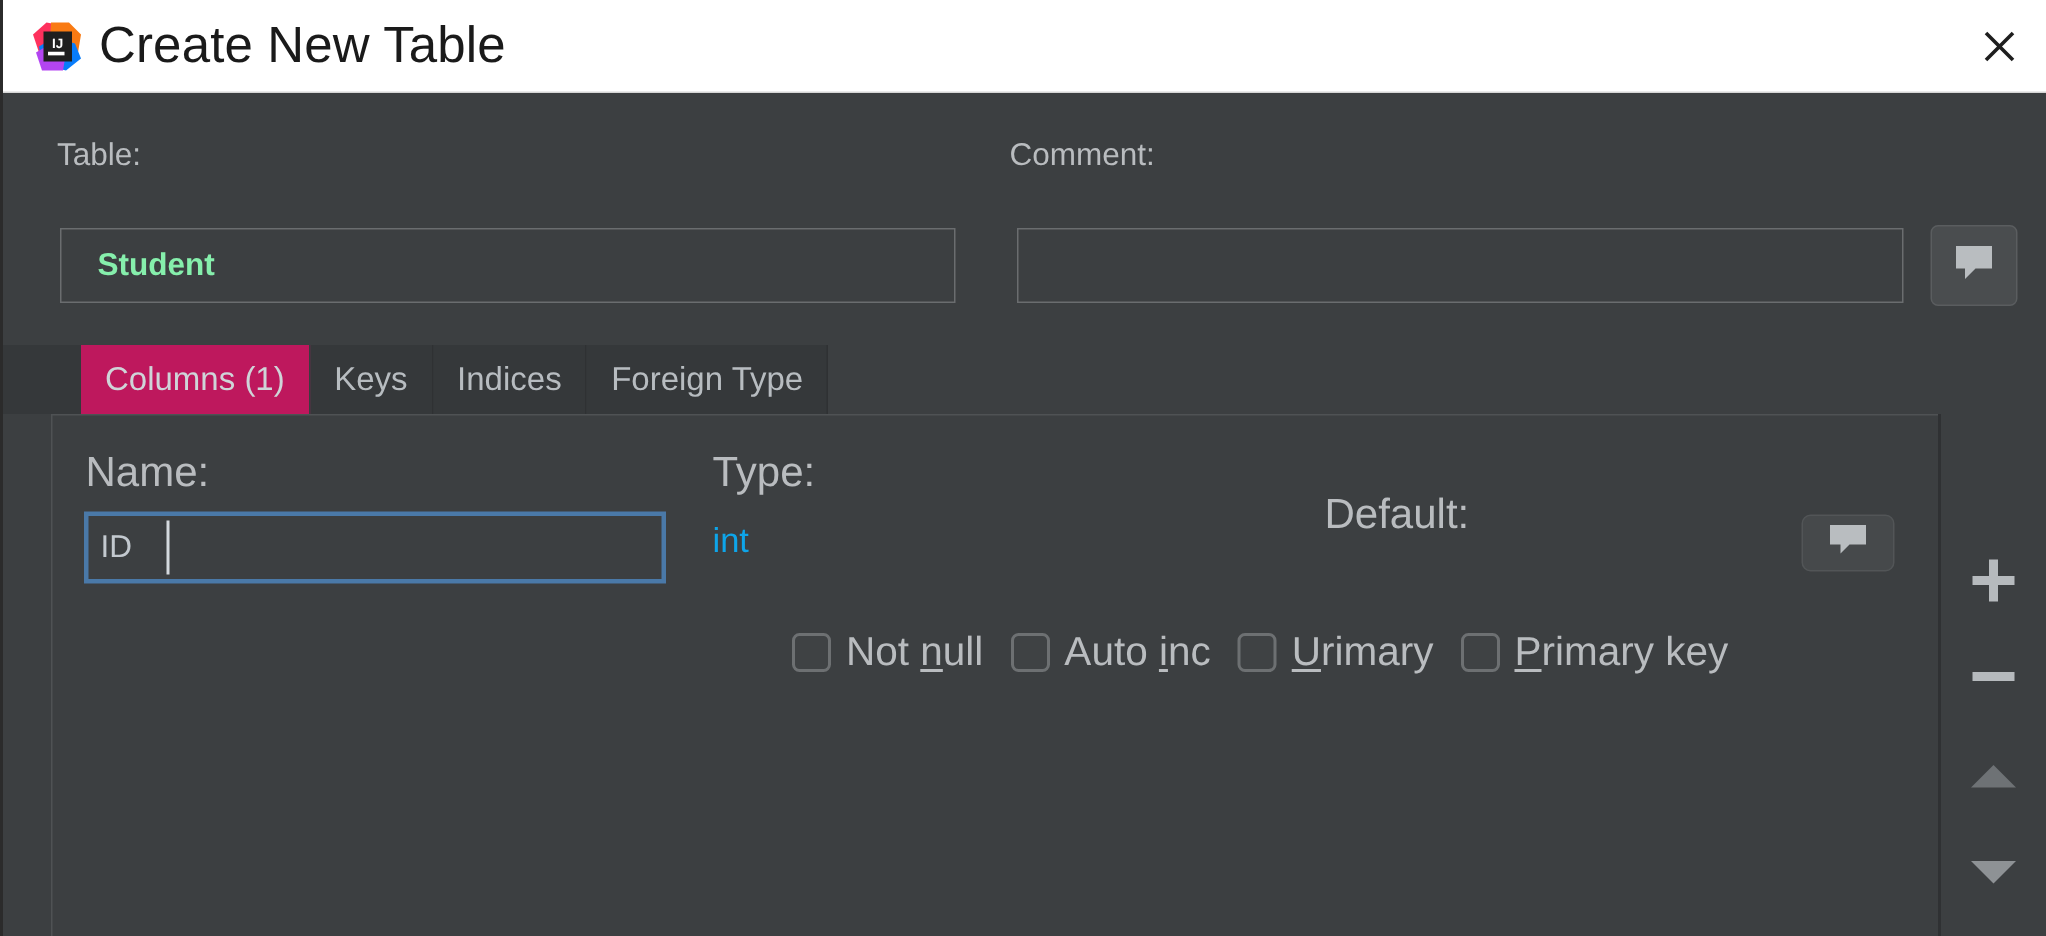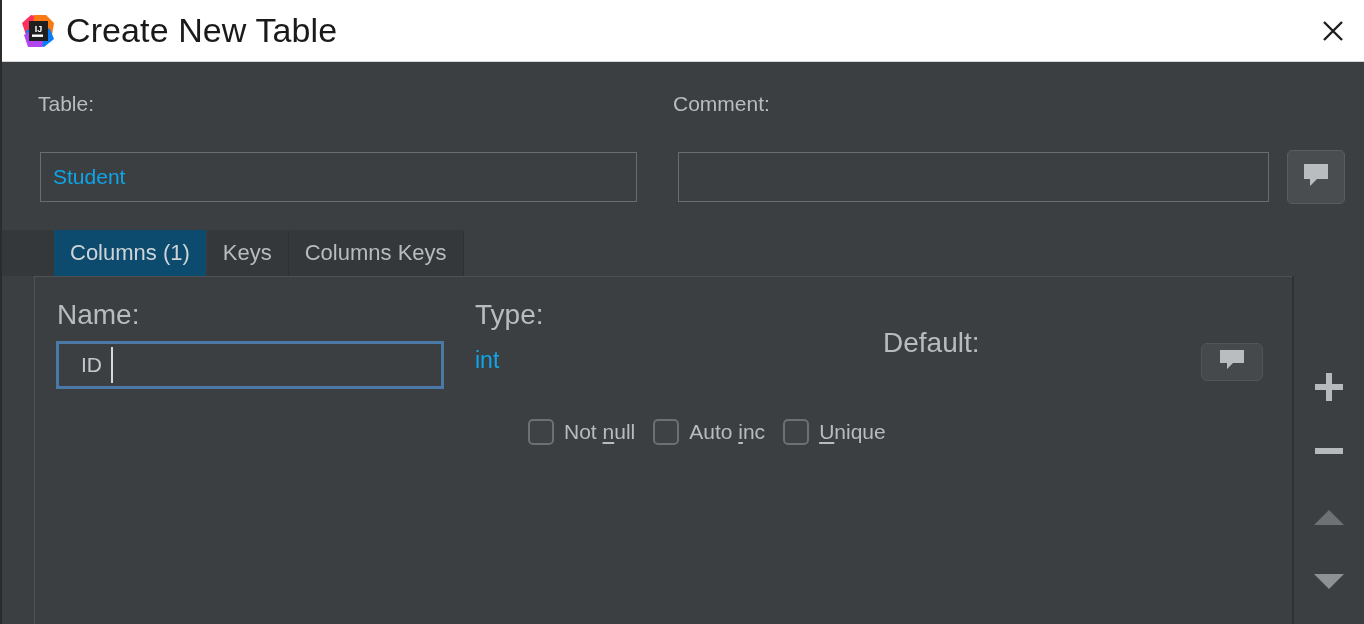--- a/index.html
+++ b/index.html
@@ -90,13 +90,14 @@
     position: absolute;
     background: #3c3f41;
     border: 1px solid #6a6d6f;
-    color: #0ea5e9;
+    color: #86efac;
     font-size: 21px;
     font-family: "Liberation Sans", sans-serif;
-    padding: 0 12px;
+    padding: 0 24px;
     line-height: 48px;
     height: 50px;
     outline: none;
+    font-weight: bold;
   }
   .tf-table   { left: 38px;  top: 90px; width: 597px; }
   .tf-comment { left: 676px; top: 90px; width: 591px; }

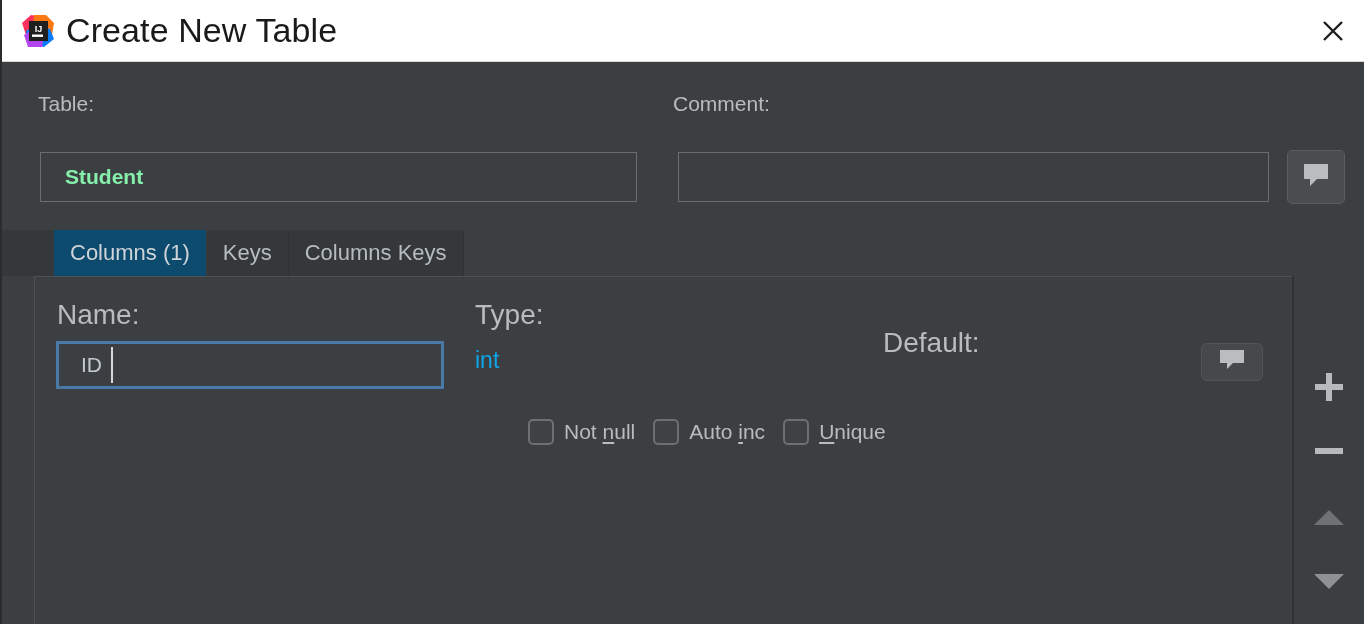--- a/index.html
+++ b/index.html
@@ -143,7 +143,7 @@
     white-space: nowrap;
   }
   .tab.selected {
-    background: #0c4a6e;
+    background: #be185d;
     color: #cfd4d8;
     border-right: 1px solid #3a3d3f;
   }

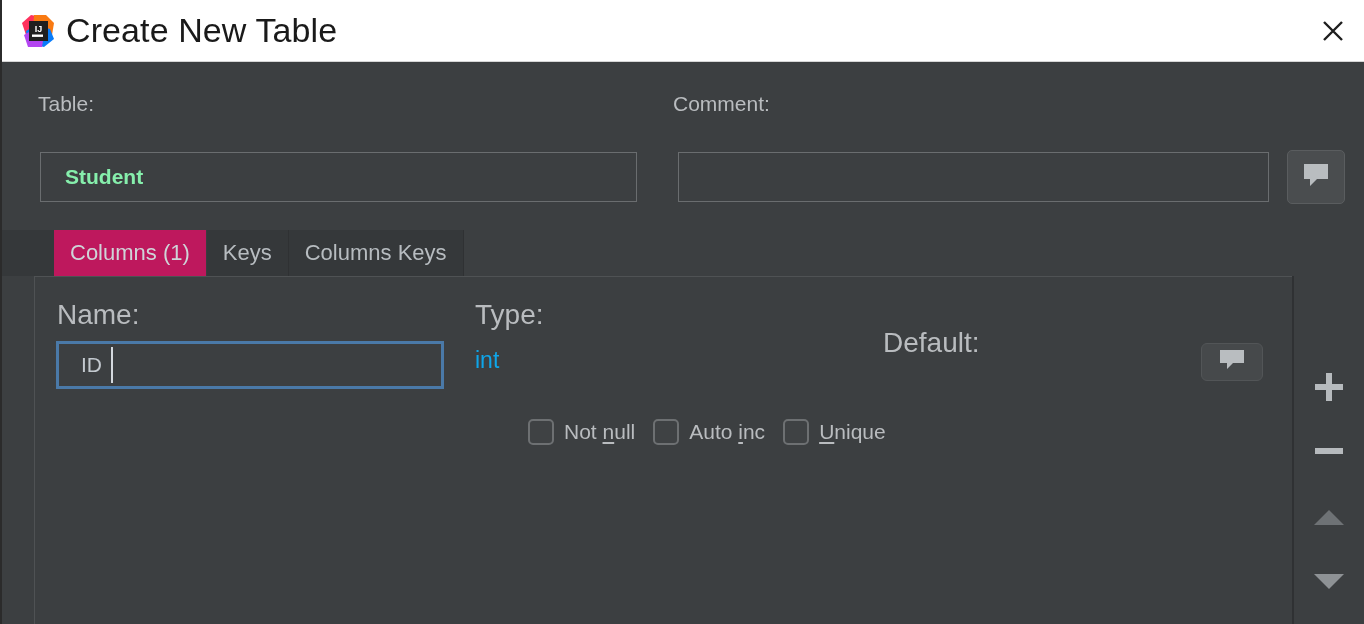--- a/index.html
+++ b/index.html
@@ -333,6 +333,7 @@
     <div class="tabstrip">
       <div class="tab selected">Columns (1)</div>
       <div class="tab">Keys</div>
+      <div class="tab">Indices</div>
       <div class="tab">Columns Keys</div>
       <div class="tab-filler"></div>
     </div>

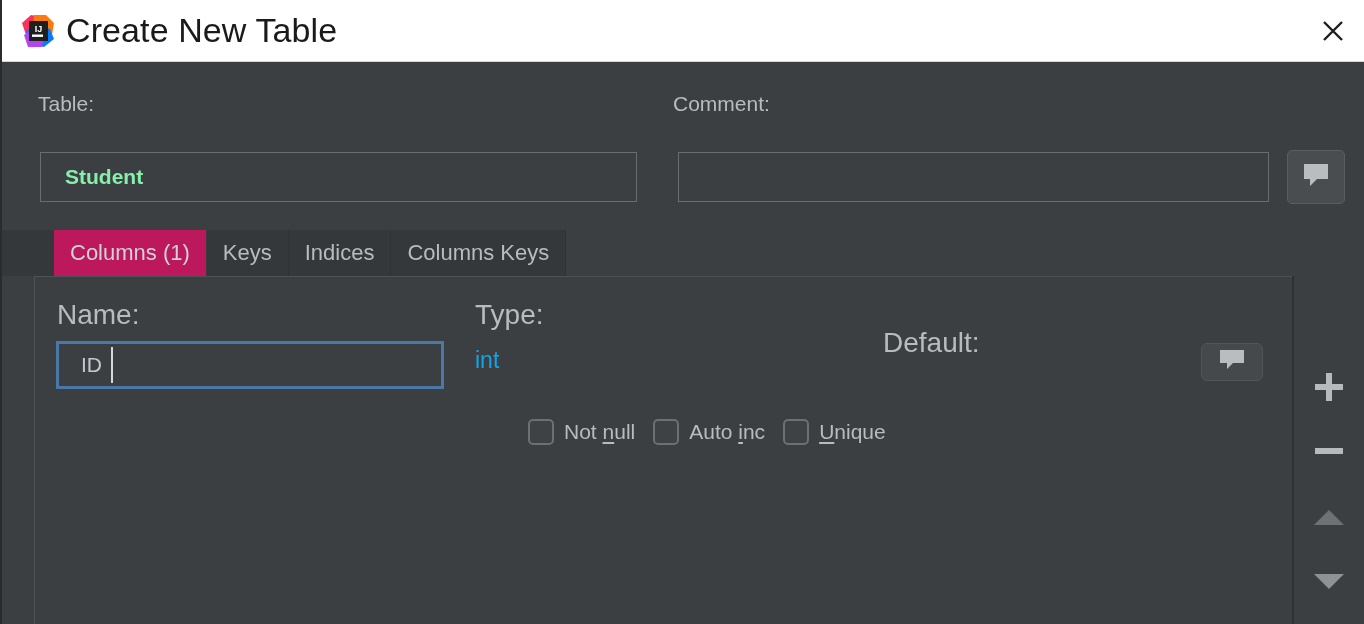--- a/index.html
+++ b/index.html
@@ -334,7 +334,7 @@
       <div class="tab selected">Columns (1)</div>
       <div class="tab">Keys</div>
       <div class="tab">Indices</div>
-      <div class="tab">Columns Keys</div>
+      <div class="tab">Foreign Type</div>
       <div class="tab-filler"></div>
     </div>
 

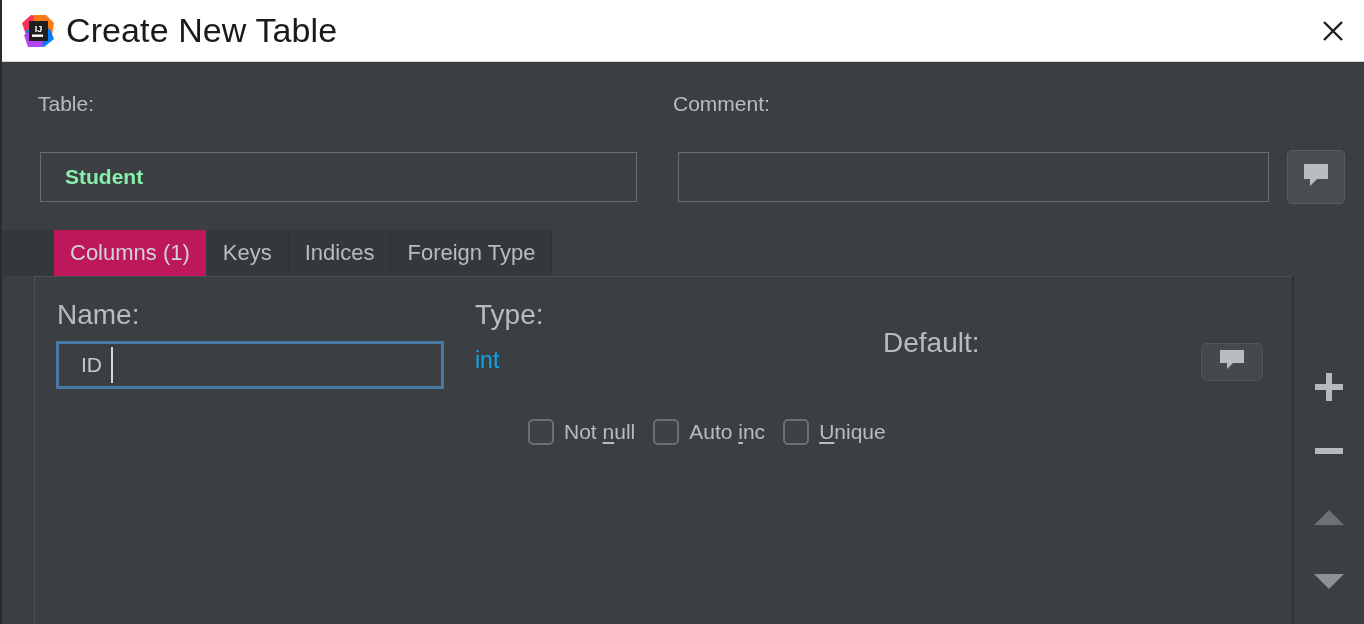--- a/index.html
+++ b/index.html
@@ -183,7 +183,7 @@
     color: #c3c9cf;
     font-size: 21px;
     font-family: "Liberation Sans", sans-serif;
-    padding: 0 22px;
+    padding: 0 8px;
     line-height: 42px;
     outline: none;
   }

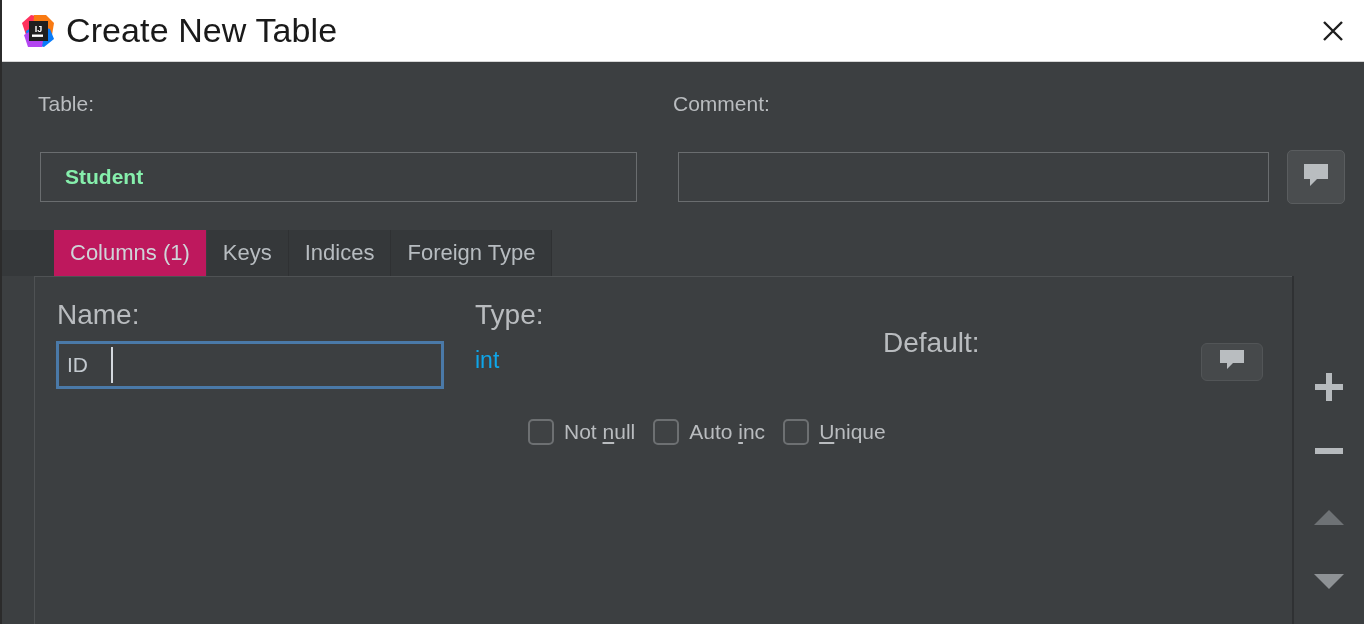--- a/index.html
+++ b/index.html
@@ -231,7 +231,7 @@
     flex: none;
   }
   .clabel {
-    font-size: 21px;
+    font-size: 27px;
     color: #b9bcbf;
     white-space: nowrap;
   }

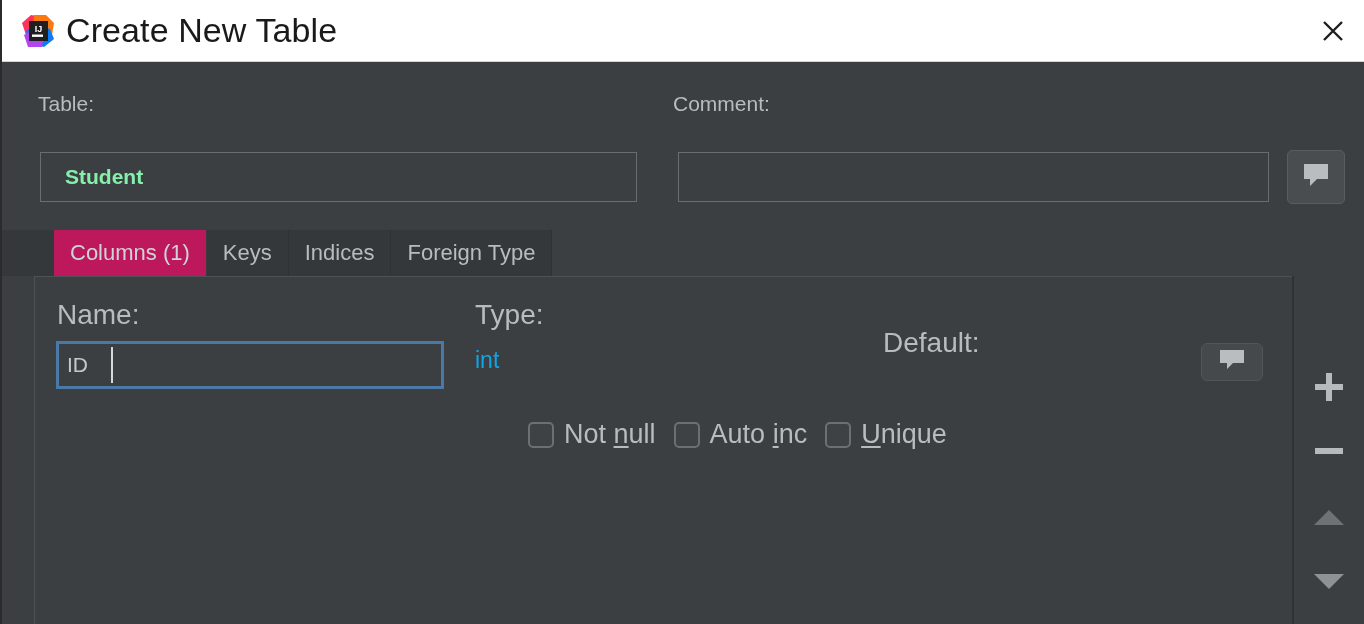--- a/index.html
+++ b/index.html
@@ -370,7 +370,7 @@
 
         <label class="checkitem">
           <span class="cbox"></span>
-          <span class="clabel"><span></span><u>U</u><span>nique</span></span>
+          <span class="clabel"><span></span><u>U</u><span>rimary</span></span>
         </label>
 
       </div>

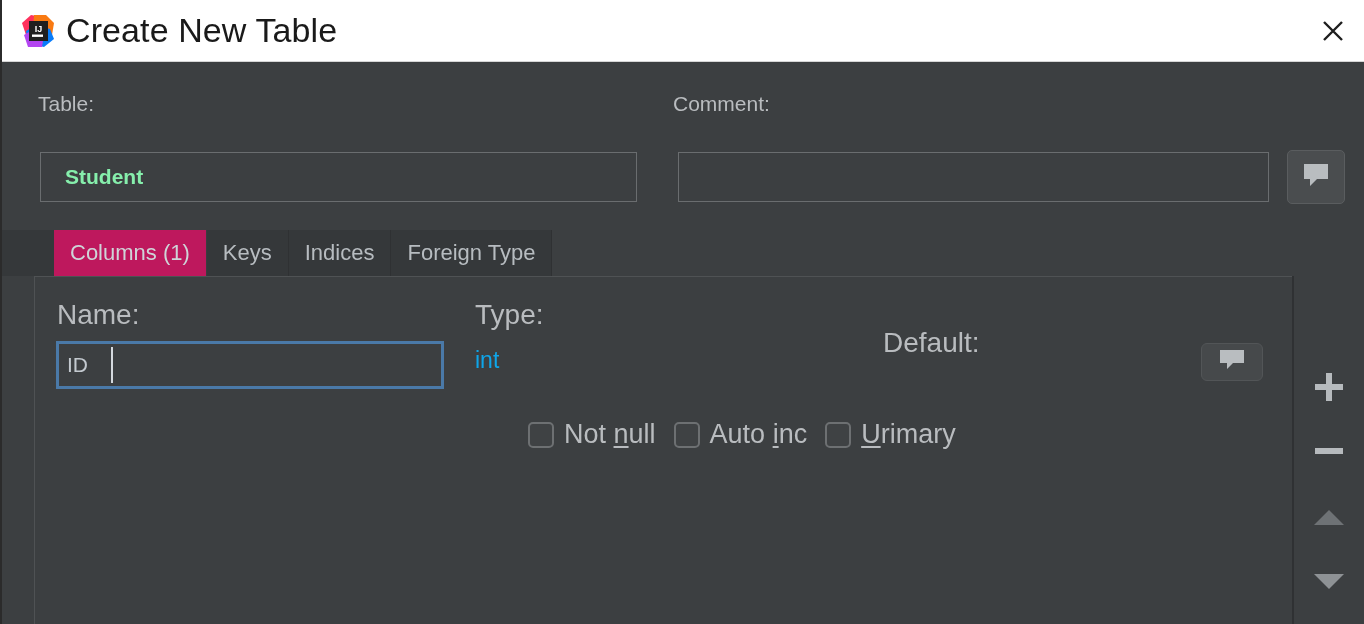--- a/index.html
+++ b/index.html
@@ -373,6 +373,10 @@
           <span class="clabel"><span></span><u>U</u><span>rimary</span></span>
         </label>
 
+        <label class="checkitem">
+          <span class="cbox"></span>
+          <span class="clabel"><span></span><u>P</u><span>rimary key</span></span>
+        </label>
       </div>
 
     </div>

